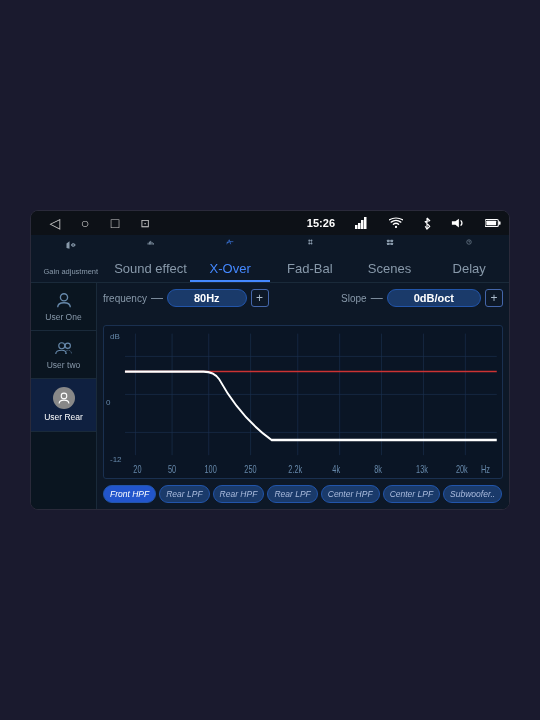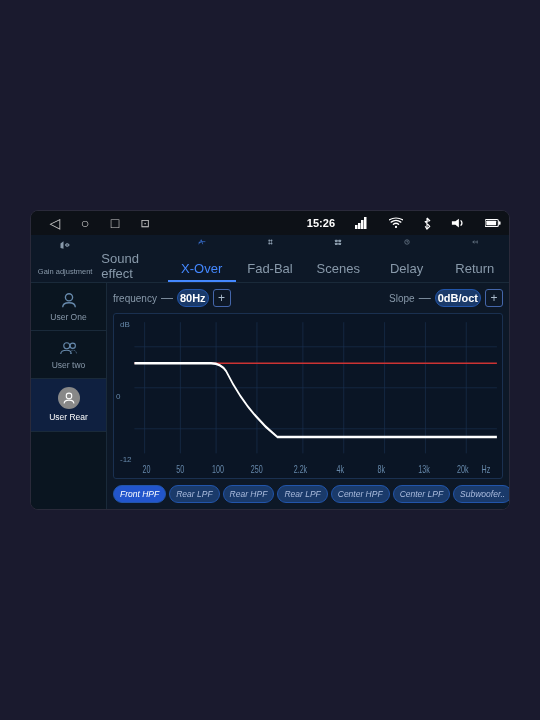--- a/index.html
+++ b/index.html
@@ -353,15 +353,6 @@
       <span class="tab-label">Delay</span>
     </div>
 
-    <div class="tab-item">
-      <svg class="icon-svg" viewBox="0 0 20 16">
-        <line x1="4" y1="8" x2="16" y2="8" stroke="#8899aa" stroke-width="1.5"></line>
-        <line x1="4" y1="8" x2="8" y2="4" stroke="#8899aa" stroke-width="1.5"></line>
-        <line x1="4" y1="8" x2="8" y2="12" stroke="#8899aa" stroke-width="1.5"></line>
-        <line x1="16" y1="4" x2="16" y2="12" stroke="#8899aa" stroke-width="1.5"></line>
-      </svg>
-      <span class="tab-label">Return</span>
-    </div>
   </div>
 
   <div class="content-area">

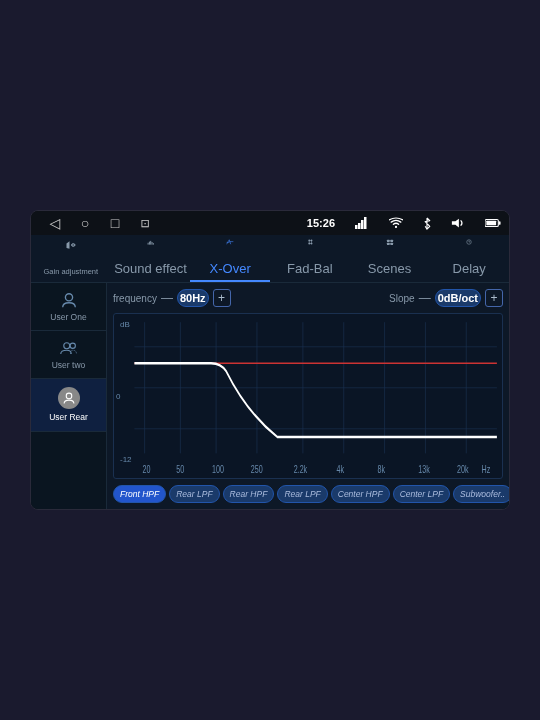--- a/index.html
+++ b/index.html
@@ -130,7 +130,7 @@
       display: flex;
       align-items: center;
       gap: 6px;
-      margin-bottom: 6px;
+      margin-bottom: 18px;
       flex-shrink: 0;
     }
     .control-group {

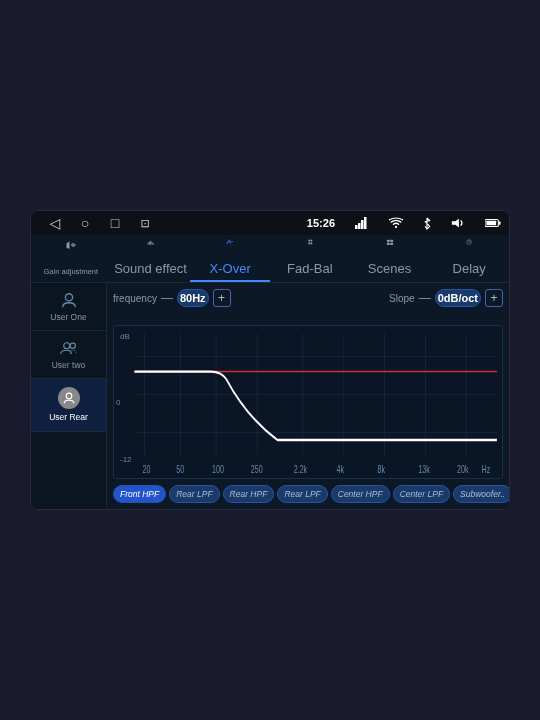--- a/index.html
+++ b/index.html
@@ -150,7 +150,7 @@
       background: #1a3a6a;
       border: 1px solid #2255aa;
       border-radius: 12px;
-      padding: 2px 2px;
+      padding: 2px 26px;
       font-size: 11px;
       color: #fff;
       font-weight: bold;

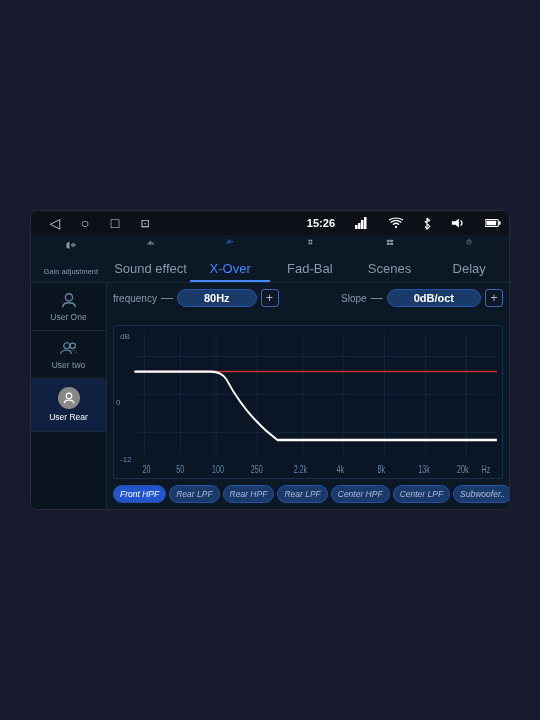--- a/index.html
+++ b/index.html
@@ -81,7 +81,7 @@
     }
     
     .sidebar {
-      width: 76px;
+      width: 66px;
       background: #0a1520;
       display: flex;
       flex-direction: column;

